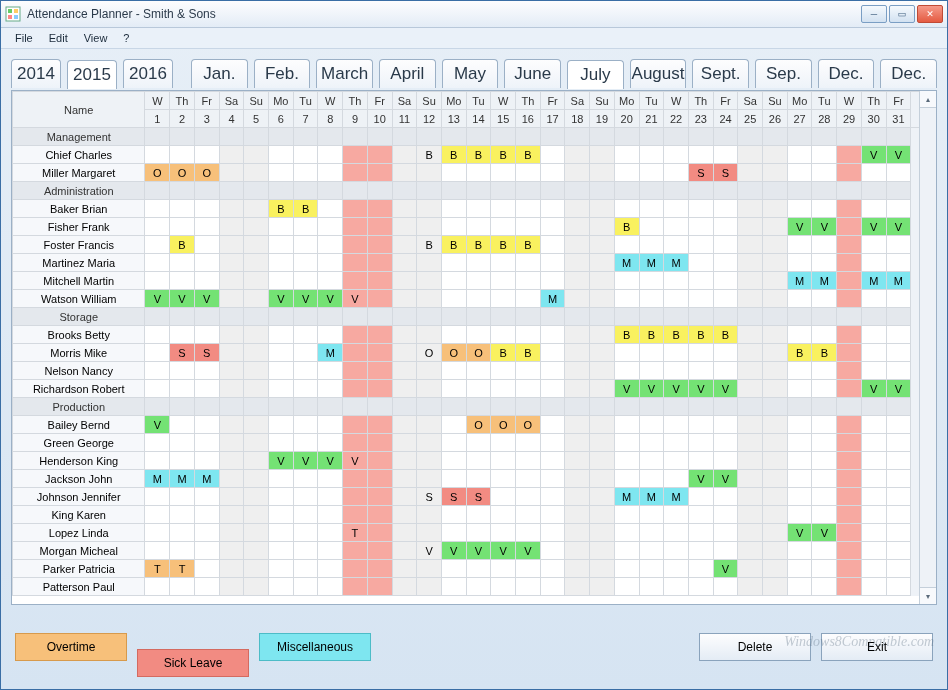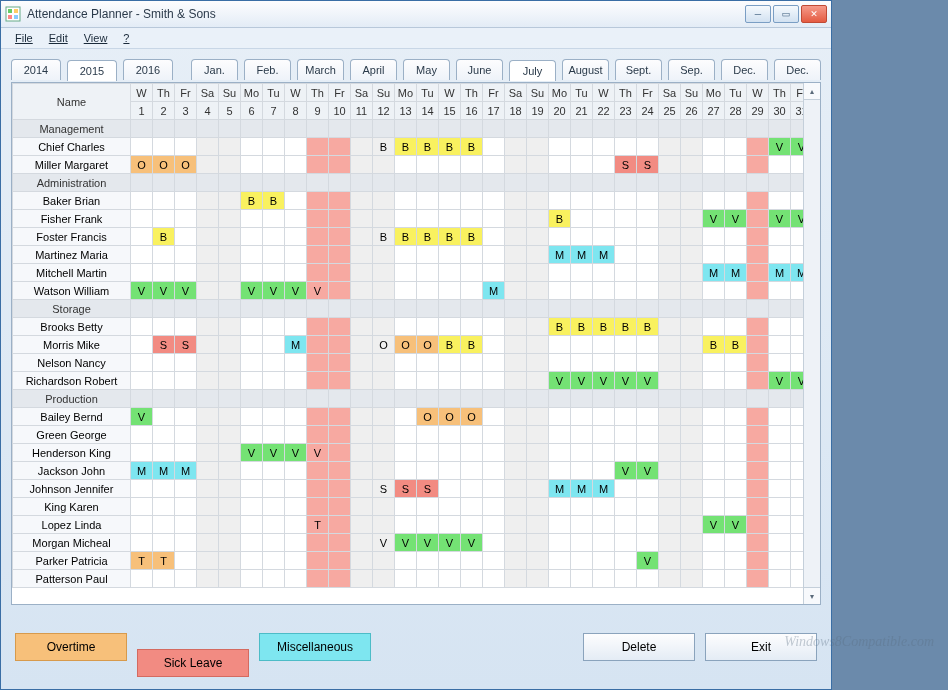--- a/index.html
+++ b/index.html
@@ -3,7 +3,7 @@
 <meta charset="utf-8">
 <style>
 html,body{margin:0;padding:0;font-family:Tahoma,Arial,sans-serif;font-size:11px;background:#6b8aab;}
-.window{margin:0;width:832px;height:690px;background:linear-gradient(#e7eff7,#d6e4f2);border:1px solid #3a6ea5;box-sizing:border-box;display:flex;flex-direction:column;}
+.window{margin:0;width:948px;height:690px;background:linear-gradient(#e7eff7,#d6e4f2);border:1px solid #3a6ea5;box-sizing:border-box;display:flex;flex-direction:column;}
 .titlebar{height:26px;background:linear-gradient(#fdfdfe,#e3ecf6);display:flex;align-items:center;padding:0 4px;border-bottom:1px solid #b8c8da;}
 .app-icon{width:16px;height:16px;margin-right:6px;display:inline-block;}
 .app-icon svg{display:block;}

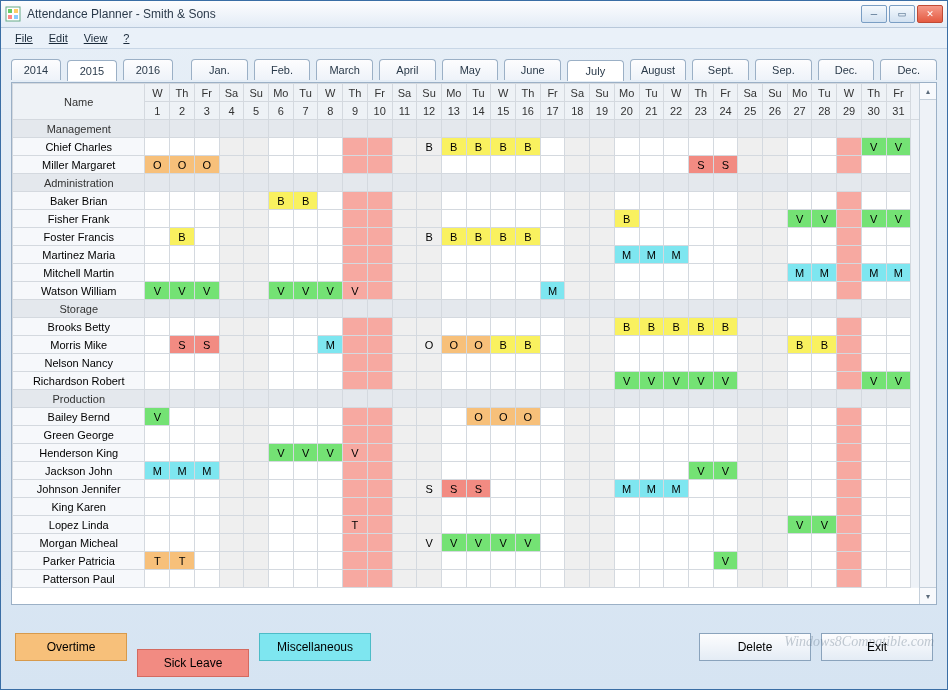--- a/index.html
+++ b/index.html
@@ -12,7 +12,7 @@
 .win-btn{width:24px;height:16px;border:1px solid #7a9ec4;border-radius:2px;background:linear-gradient(#f5f9fd,#d2e1f1);display:flex;align-items:center;justify-content:center;font-size:9px;line-height:1;color:#3a5a7a;}
 .win-btn.close{background:linear-gradient(#f59a8a,#e45b42);border-color:#c04a35;color:#fff;}
 .menubar{height:20px;display:flex;align-items:center;padding:0 6px;gap:0;background:#eaf1f9;border-bottom:1px solid #c8d6e6;}
-.menu-item{padding:2px 8px;text-decoration:underline;color:#1a2a3a;cursor:default;}
+.menu-item{padding:2px 8px;color:#1a2a3a;cursor:default;}
 .client{flex:1;padding:10px 10px 8px 10px;display:flex;flex-direction:column;min-height:0;}
 .tabs-row{display:flex;gap:6px;margin-bottom:2px;}
 .tab{border:1px solid #9bb0c6;border-bottom:none;border-radius:4px 4px 0 0;background:linear-gradient(#fdfdfe,#eef3f9);padding:4px 0;text-align:center;font-size:11px;color:#2a3a4a;cursor:default;flex:1;}

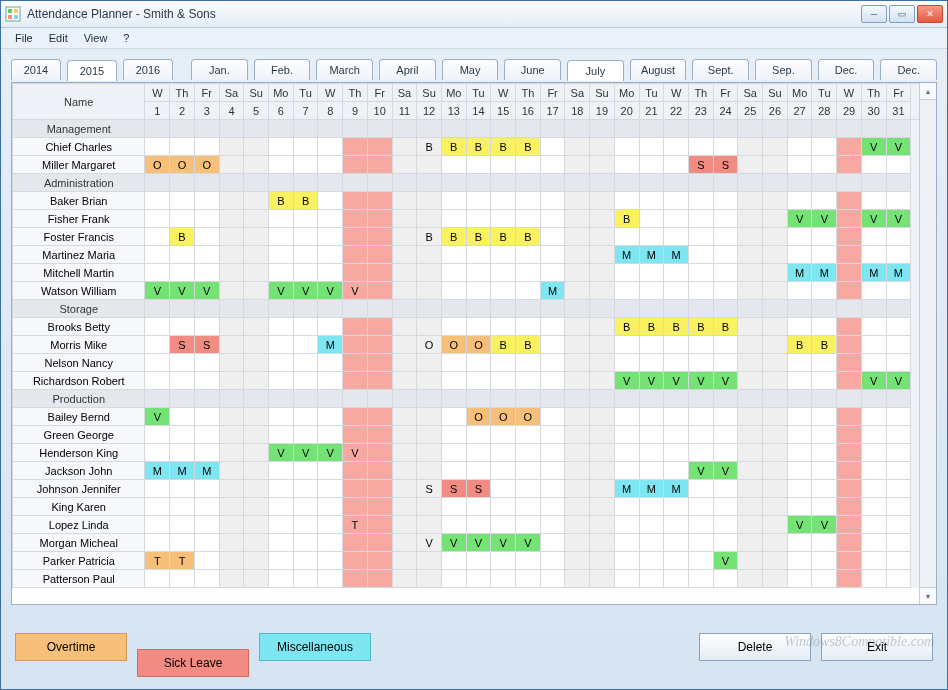--- a/index.html
+++ b/index.html
@@ -15,7 +15,7 @@
 .menu-item{padding:2px 8px;color:#1a2a3a;cursor:default;}
 .client{flex:1;padding:10px 10px 8px 10px;display:flex;flex-direction:column;min-height:0;}
 .tabs-row{display:flex;gap:6px;margin-bottom:2px;}
-.tab{border:1px solid #9bb0c6;border-bottom:none;border-radius:4px 4px 0 0;background:linear-gradient(#fdfdfe,#eef3f9);padding:4px 0;text-align:center;font-size:11px;color:#2a3a4a;cursor:default;flex:1;}
+.tab{border:1px solid #9bb0c6;border-bottom:none;border-radius:4px 4px 0 0;background:linear-gradient(#fdfdfe,#eef3f9);padding:4px 0;text-align:center;font-size:17px;color:#2a3a4a;cursor:default;flex:1;}
 .tab.year{flex:0 0 48px;}
 .tab.month{flex:1;}
 .tab.sel{background:#fff;font-weight:normal;position:relative;top:1px;}

